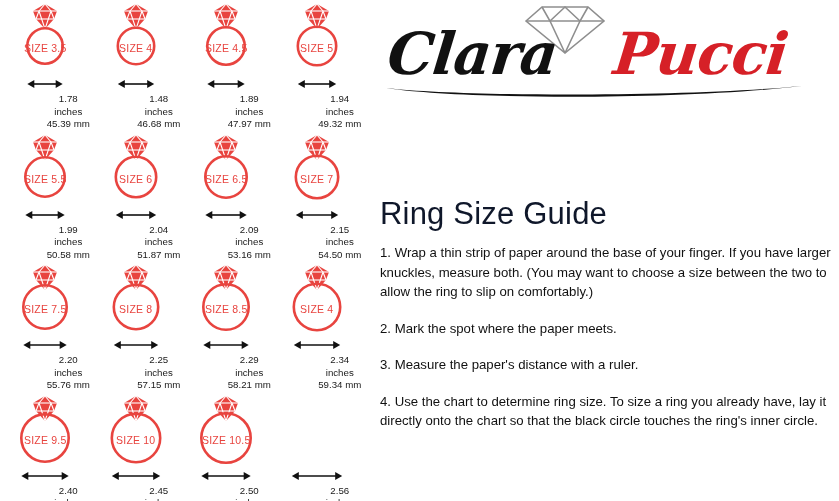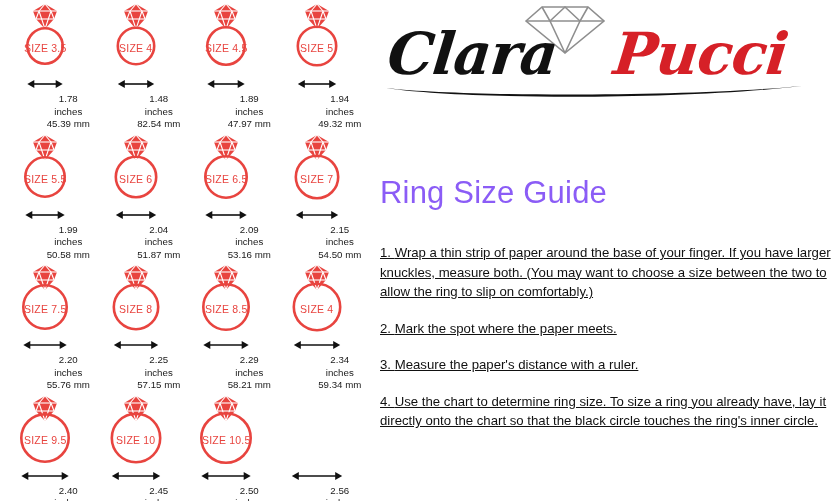--- a/index.html
+++ b/index.html
@@ -197,7 +197,7 @@
           </svg></div>
         <div class="measure">
           <div>1.48 inches</div>
-          <div>82.54 mm</div>
+          <div>46.68 mm</div>
         </div>
       </div>
       <div class="cell">

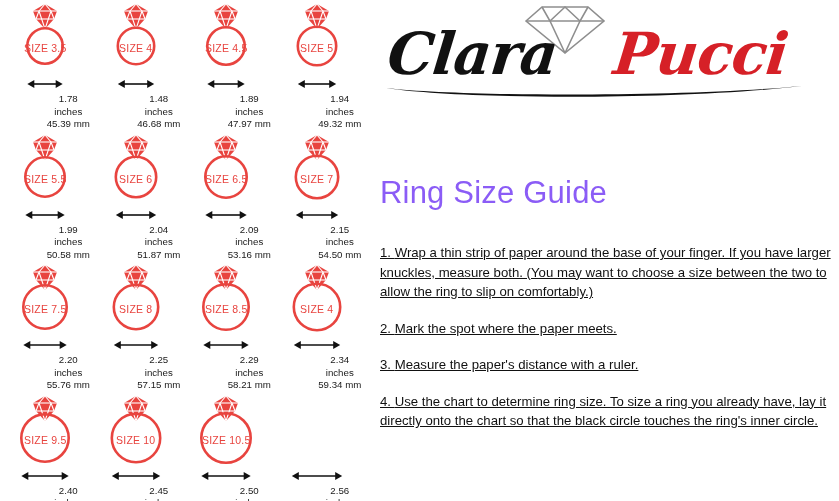--- a/index.html
+++ b/index.html
@@ -126,9 +126,9 @@
   .guide-title {
     position: absolute;
     left: 12px;
-    top: 175px;
+    top: 196px;
     font-size: 31px;
-    color: #8b5cf6;
+    color: #0f172a;
     letter-spacing: 0.2px;
   }
   .steps {

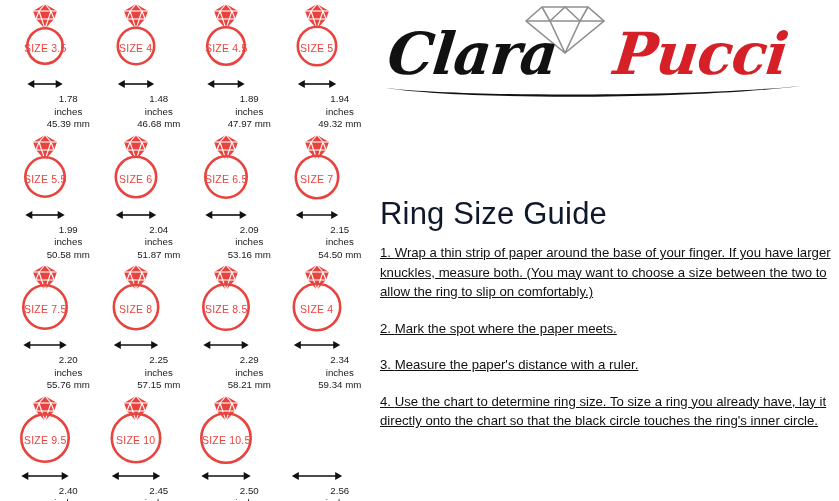--- a/index.html
+++ b/index.html
@@ -142,7 +142,6 @@
     line-height: 19.5px;
     color: #111111;
     margin-bottom: 17px;
-    text-decoration: underline;
   }
   .step-num { white-space: pre; }
 </style>

